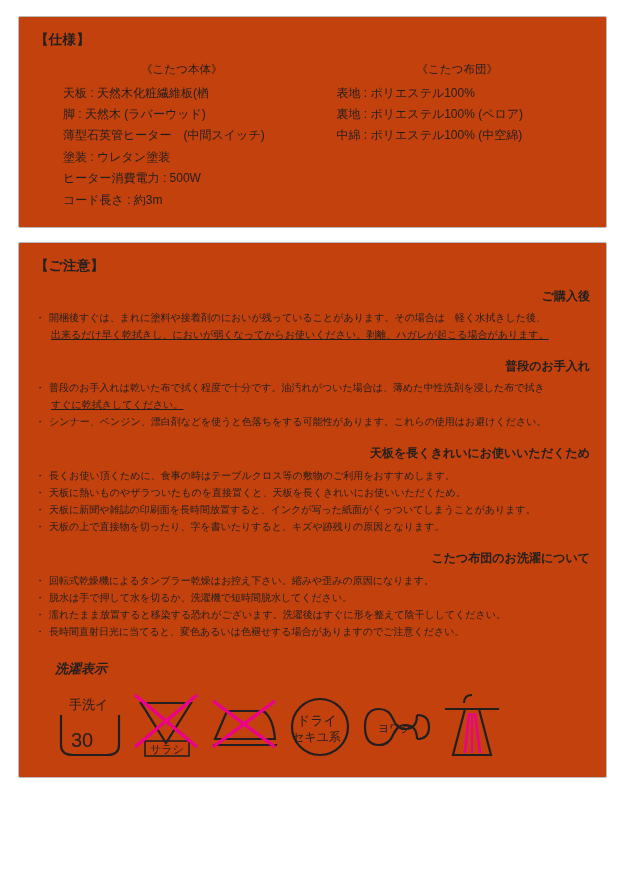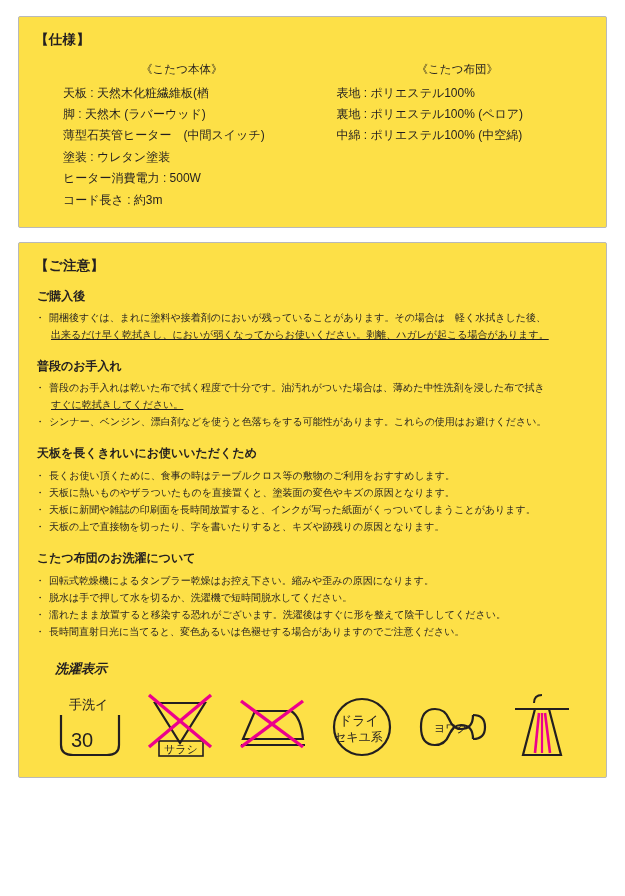--- a/index.html
+++ b/index.html
@@ -27,7 +27,7 @@
     border-radius: 2px;
     padding: 13px 16px 16px 16px;
     margin-bottom: 14px;
-    background: #fde047;
+    background: #c2410c;
   }
   .panel-title {
     font-size: 13.5px;

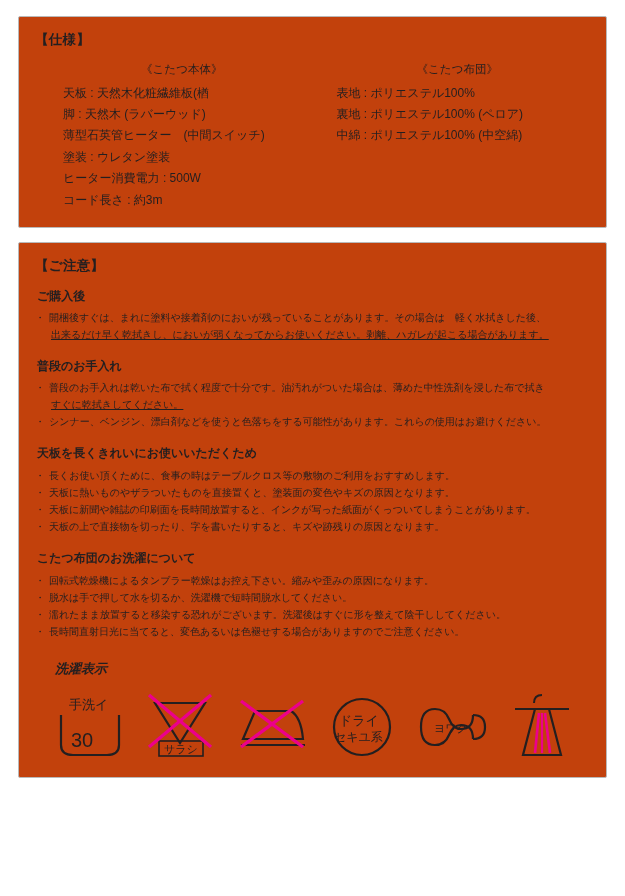--- a/index.html
+++ b/index.html
@@ -63,6 +63,7 @@
     font-size: 12px;
     font-weight: bold;
     margin: 14px 0 5px 2px;
+    text-align: right;
   }
   .sub-head.first { margin-top: 2px; }
   .bullets {

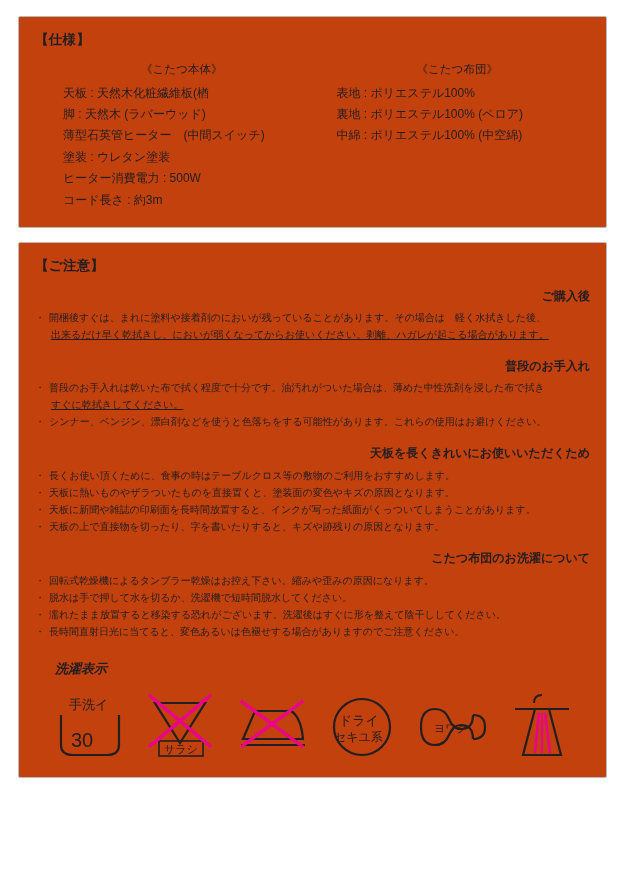--- a/index.html
+++ b/index.html
@@ -157,7 +157,7 @@
     <h3 class="sub-head">天板を長くきれいにお使いいただくため</h3>
     <ul class="bullets">
       <li><span>長くお使い頂くために、食事の時はテーブルクロス等の敷物のご利用をおすすめします。</span></li>
-      <li><span>天板に熱いものやザラついたものを直接置くと、塗装面の変色やキズの原因となります。</span></li>
+      <li><span>天板に熱いものやザラついたものを直接置くと、天板を長くきれいにお使いいただくため。</span></li>
       <li><span>天板に新聞や雑誌の印刷面を長時間放置すると、インクが写った紙面がくっついてしまうことがあります。</span></li>
       <li><span>天板の上で直接物を切ったり、字を書いたりすると、キズや跡残りの原因となります。</span></li>
     </ul>

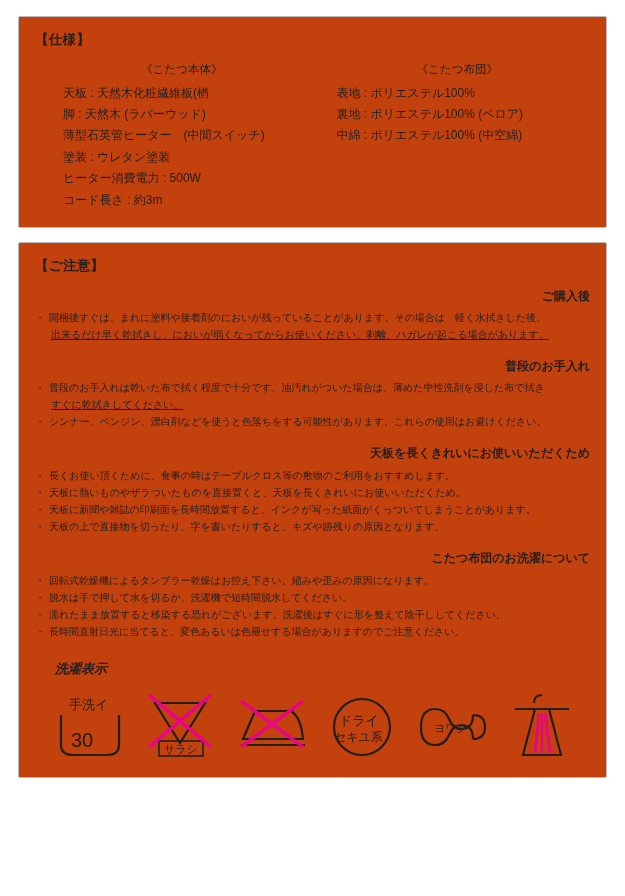--- a/index.html
+++ b/index.html
@@ -97,7 +97,6 @@
   .wash-icons {
     display: flex;
     align-items: flex-end;
-    gap: 14px;
   }
   .wash-icon { width: 76px; height: 74px; position: relative; }
   .wash-icon svg { display: block; }

